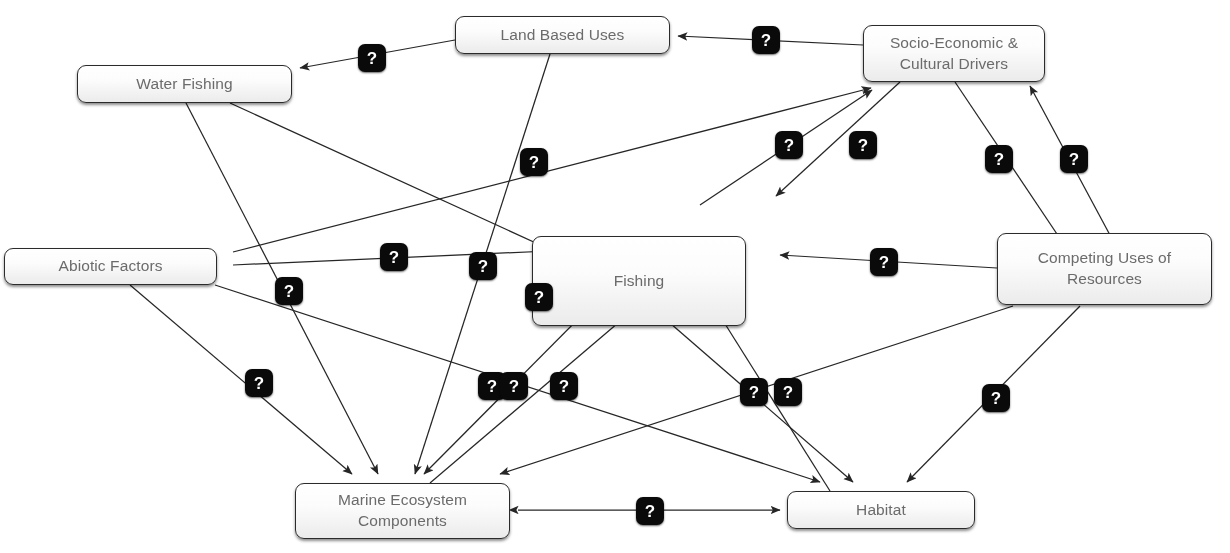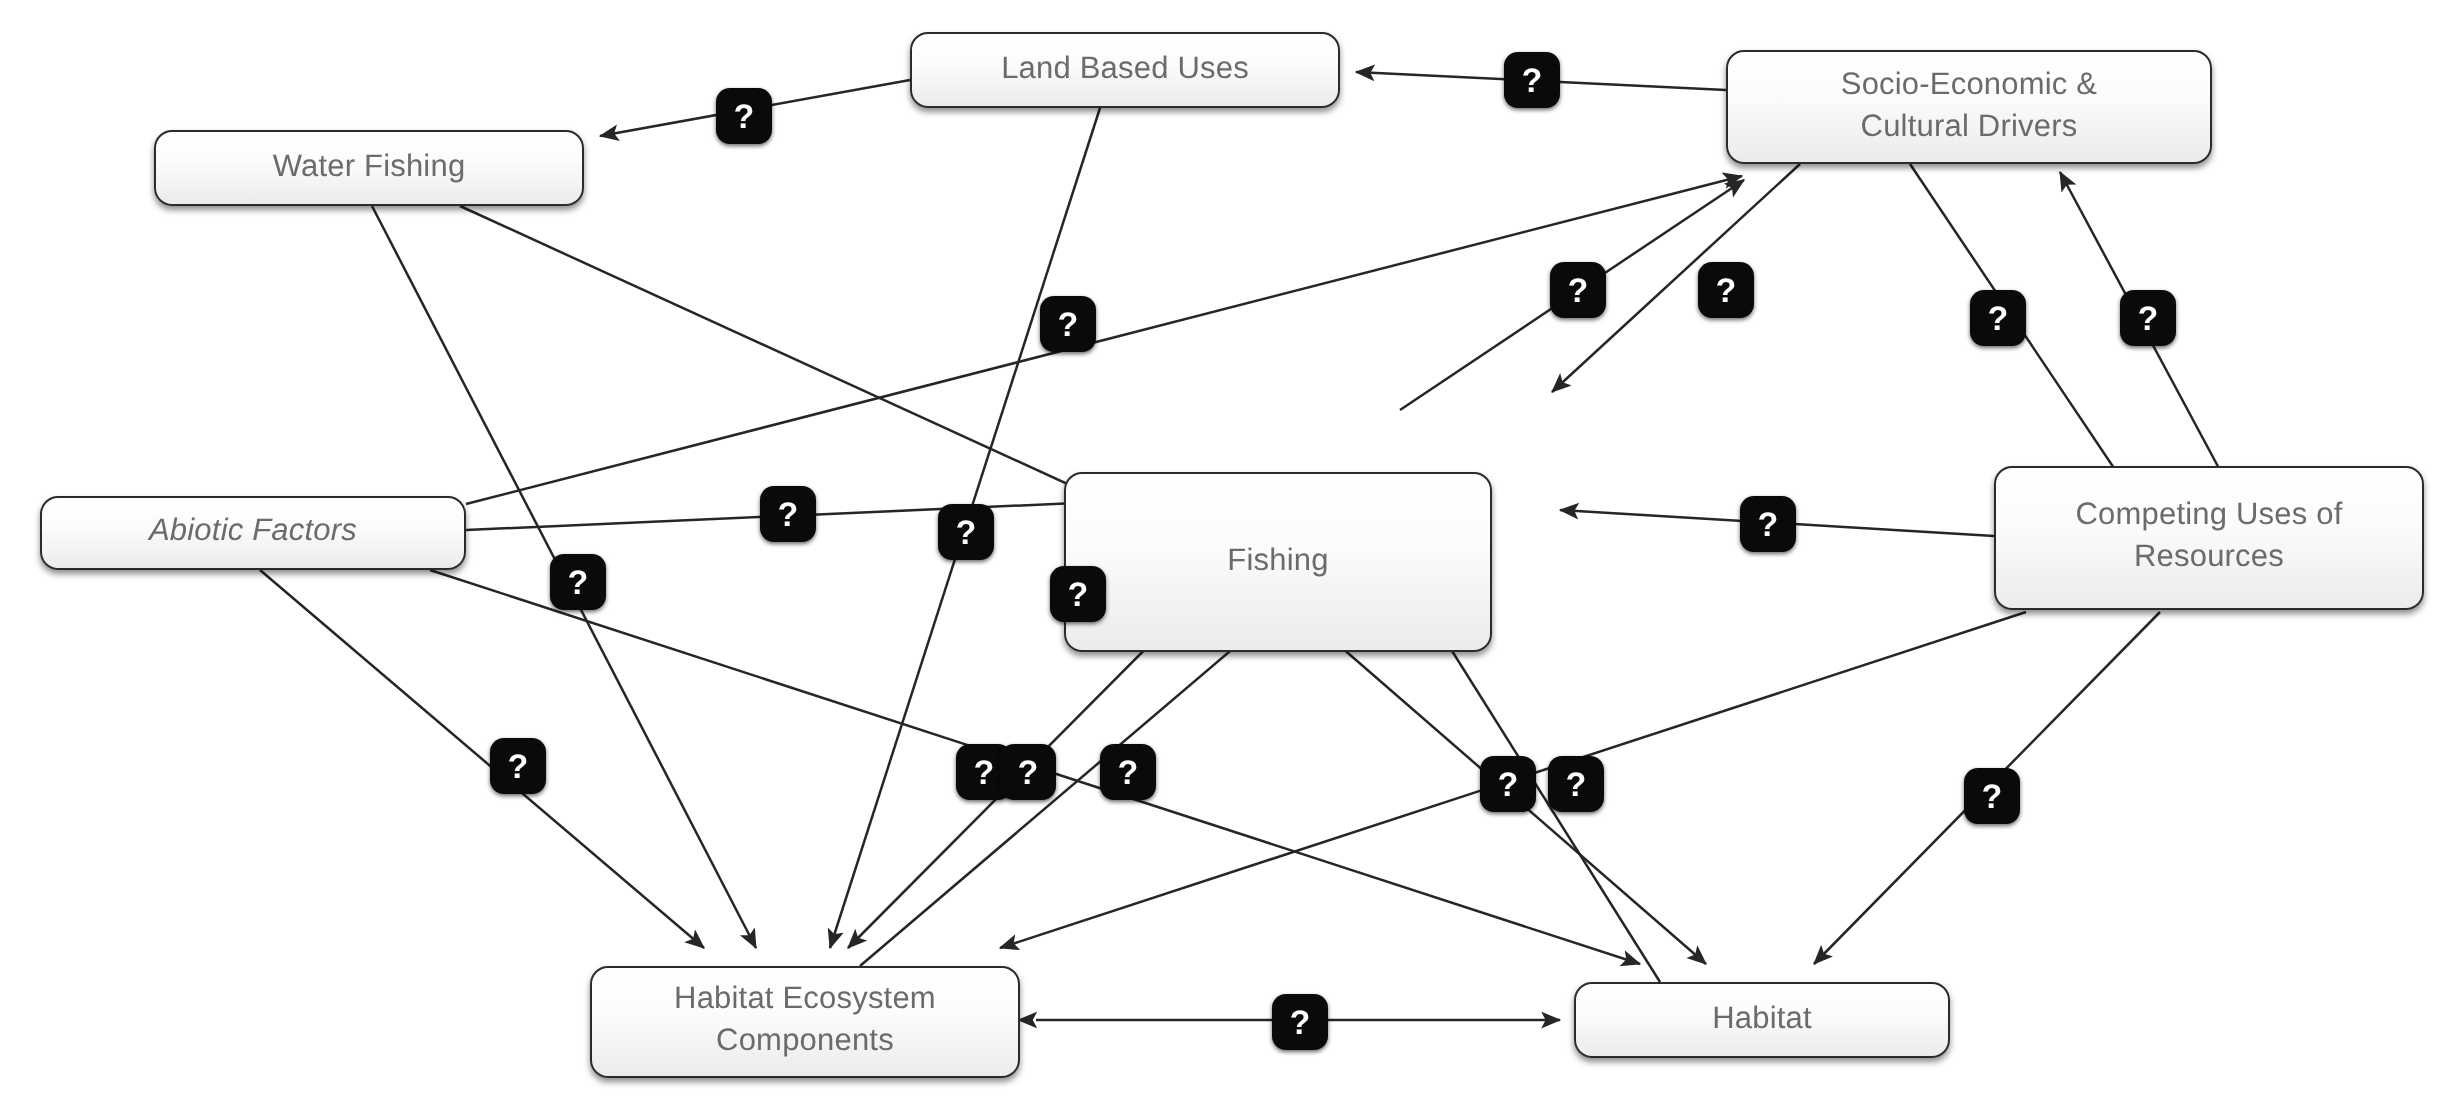--- a/index.html
+++ b/index.html
@@ -103,7 +103,7 @@
       <div class="node" style="left: 455px; top: 16px; width: 215px; height: 38px;">
         <span style="white-space: pre-line;">Land Based Uses</span>
       </div>
-      <div class="node" style="left: 863px; top: 25px; width: 243px; height: 57px;">
+      <div class="node" style="left: 863px; top: 25px; width: 182px; height: 57px;">
         <span style="white-space: pre-line;">Socio-Economic  &amp;
 Cultural Drivers</span>
       </div>

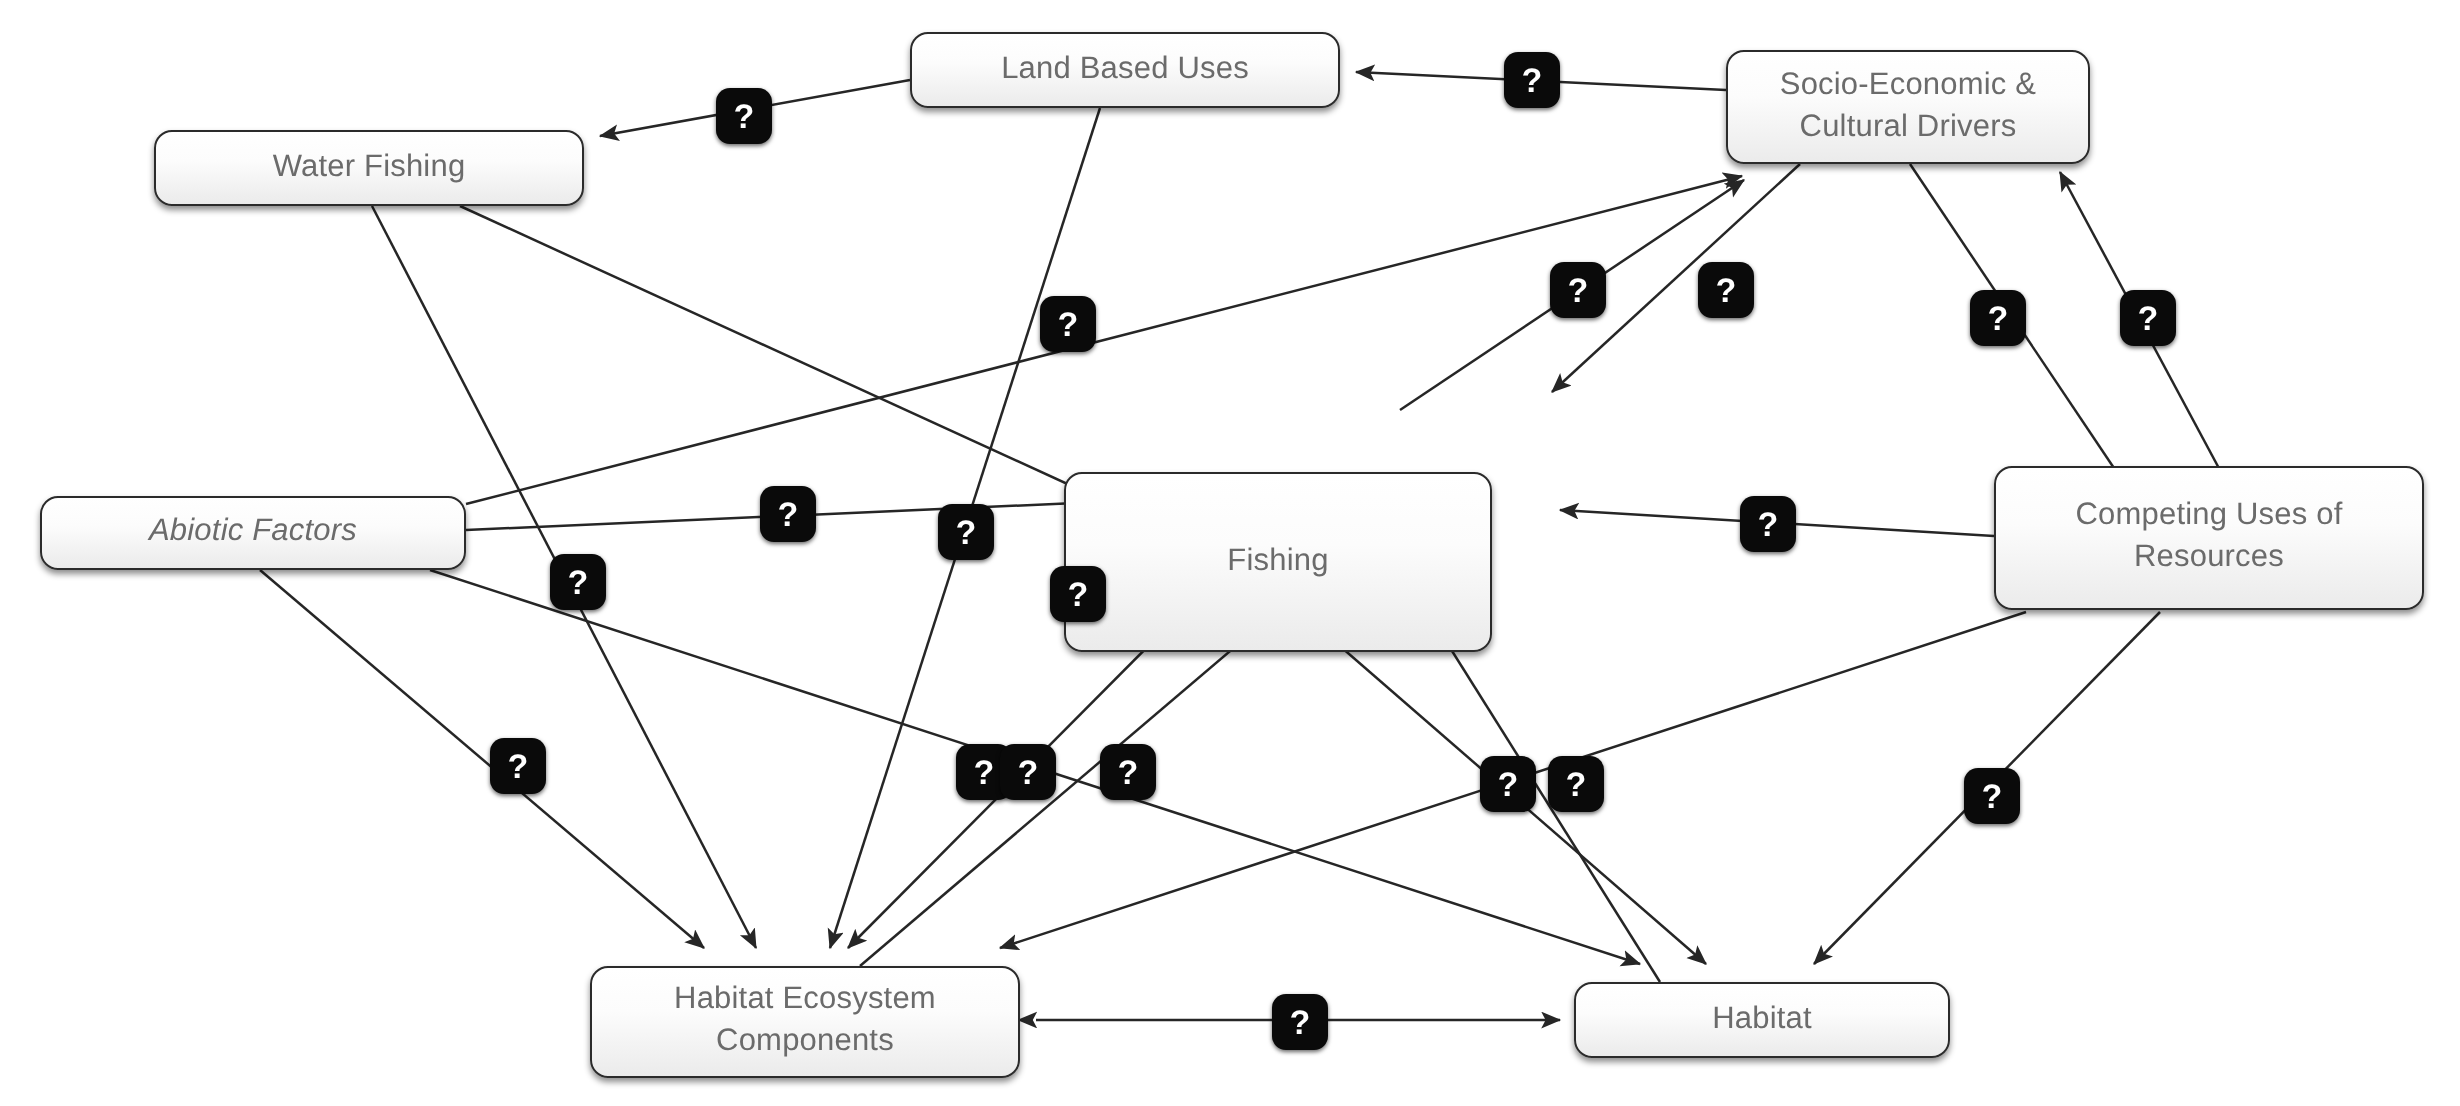--- a/index.html
+++ b/index.html
@@ -110,7 +110,7 @@
       <div class="node" style="left: 77px; top: 65px; width: 215px; height: 38px;">
         <span style="white-space: pre-line;">Water Fishing</span>
       </div>
-      <div class="node" style="left: 20px; top: 248px; width: 213px; height: 37px; font-style: italic;">
+      <div class="node" style="left: 4px; top: 248px; width: 213px; height: 37px;">
         <span style="white-space: pre-line;">Abiotic Factors</span>
       </div>
       <div class="node" style="left: 532px; top: 205px; width: 214px; height: 90px; margin-top: 31px;">

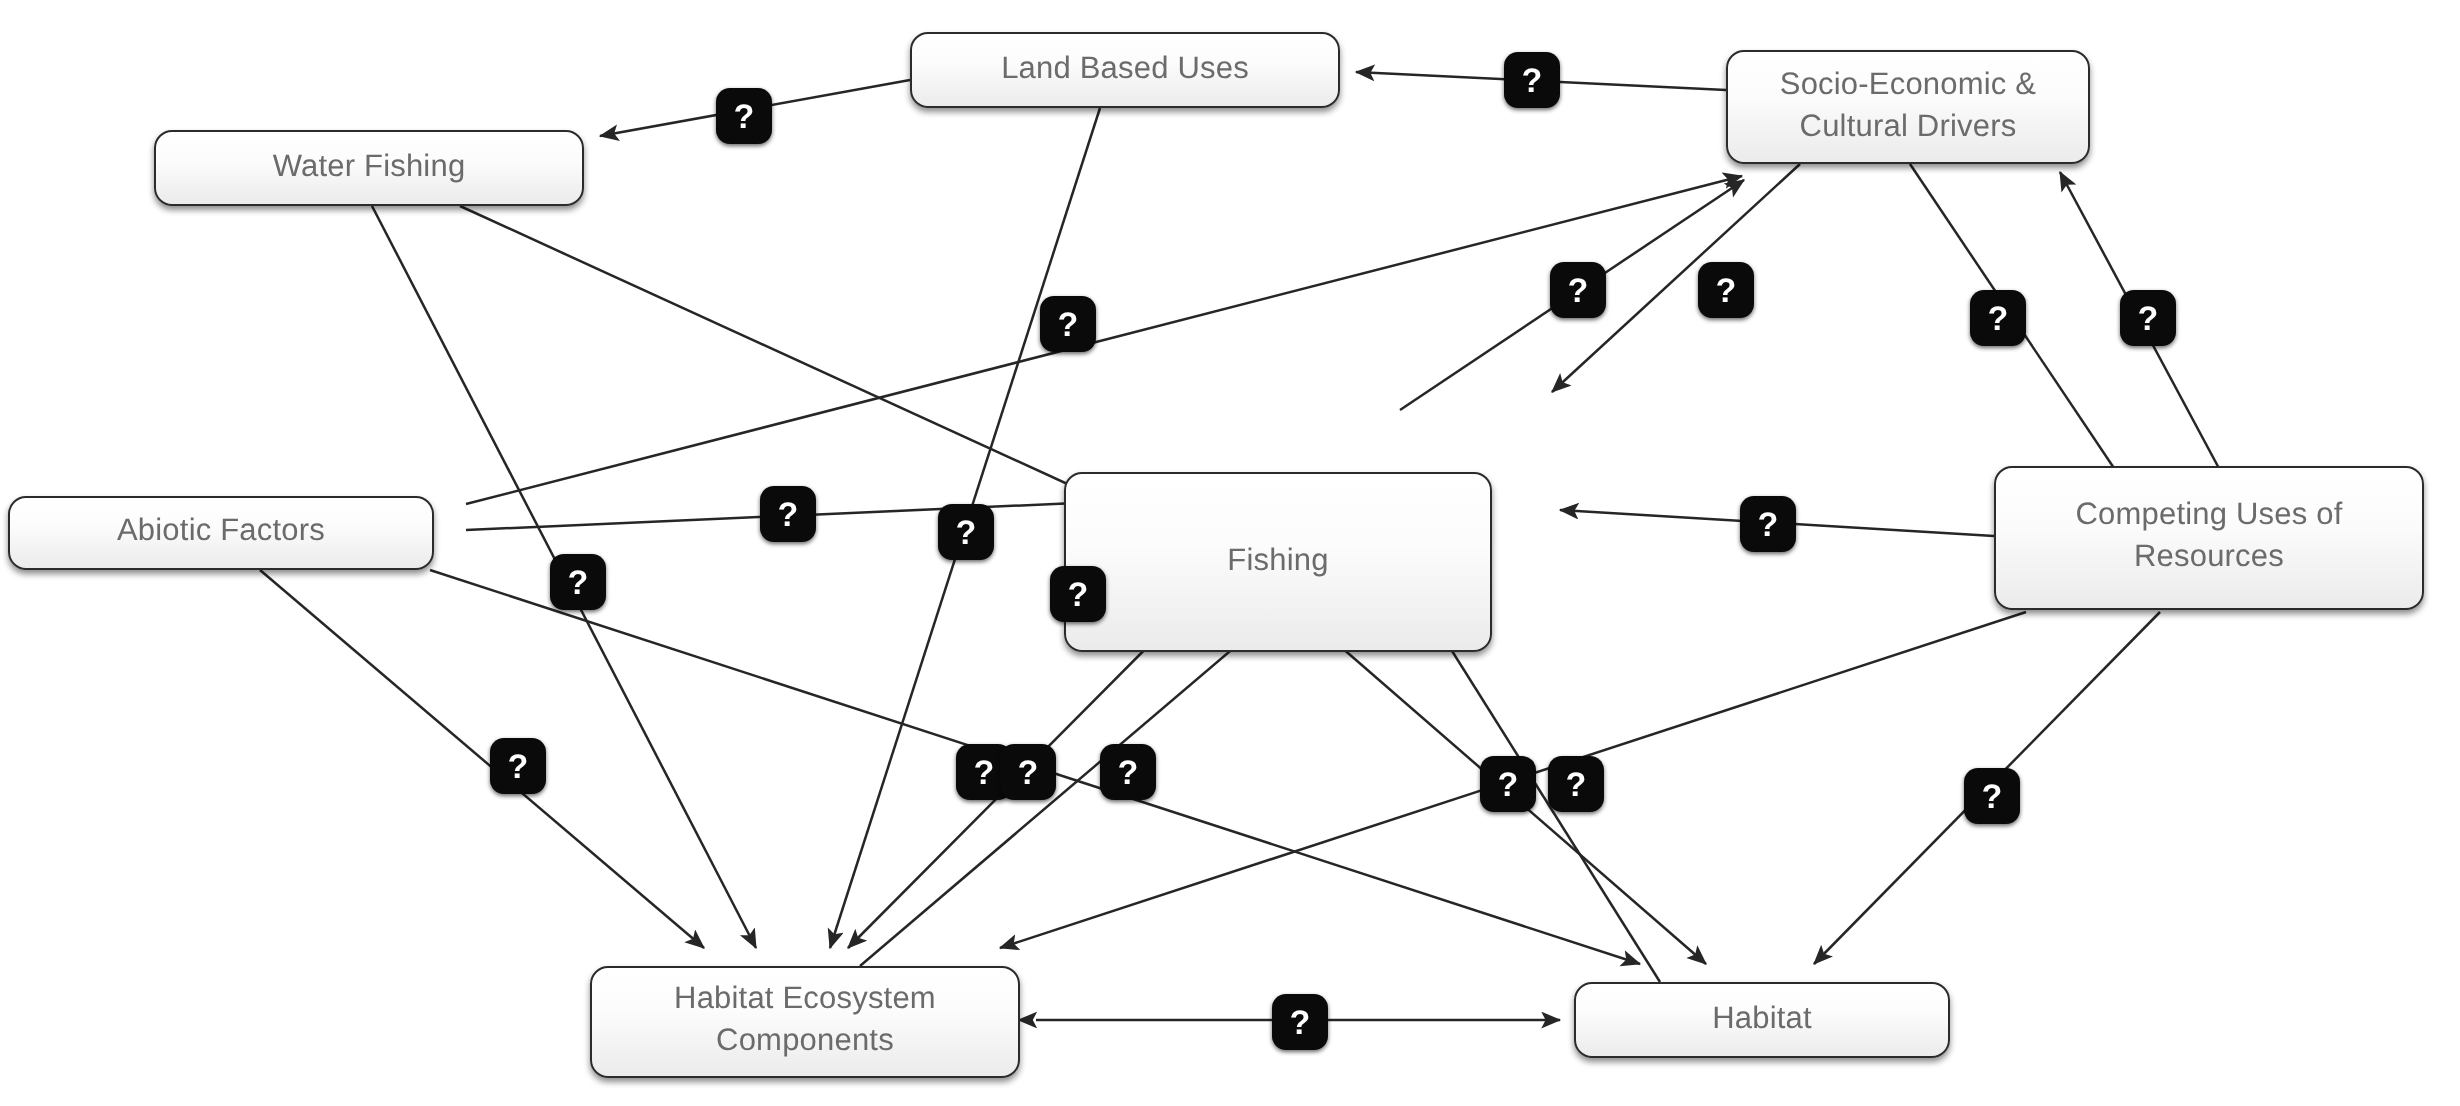--- a/index.html
+++ b/index.html
@@ -121,7 +121,7 @@
 Resources</span>
       </div>
       <div class="node" style="left: 295px; top: 483px; width: 215px; height: 56px;">
-        <span style="white-space: pre-line;">Habitat Ecosystem
+        <span style="white-space: pre-line;">Marine Ecosystem
 Components</span>
       </div>
       <div class="node" style="left: 787px; top: 491px; width: 188px; height: 38px;">

